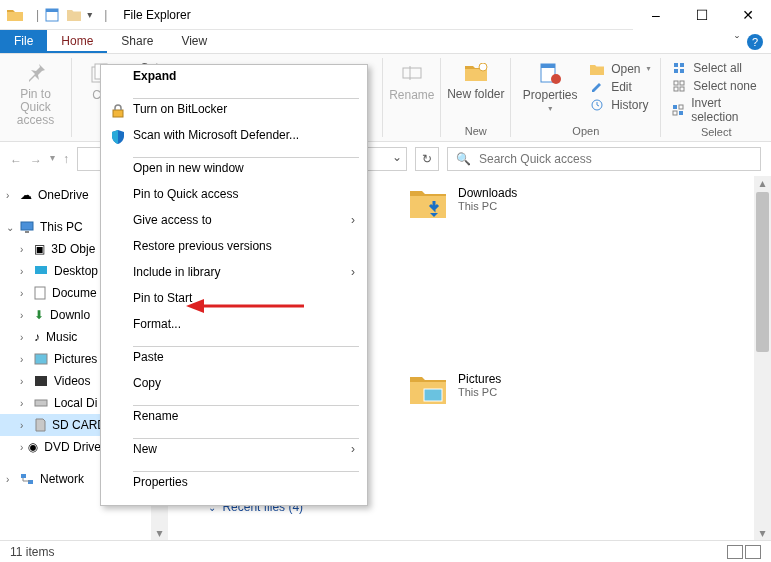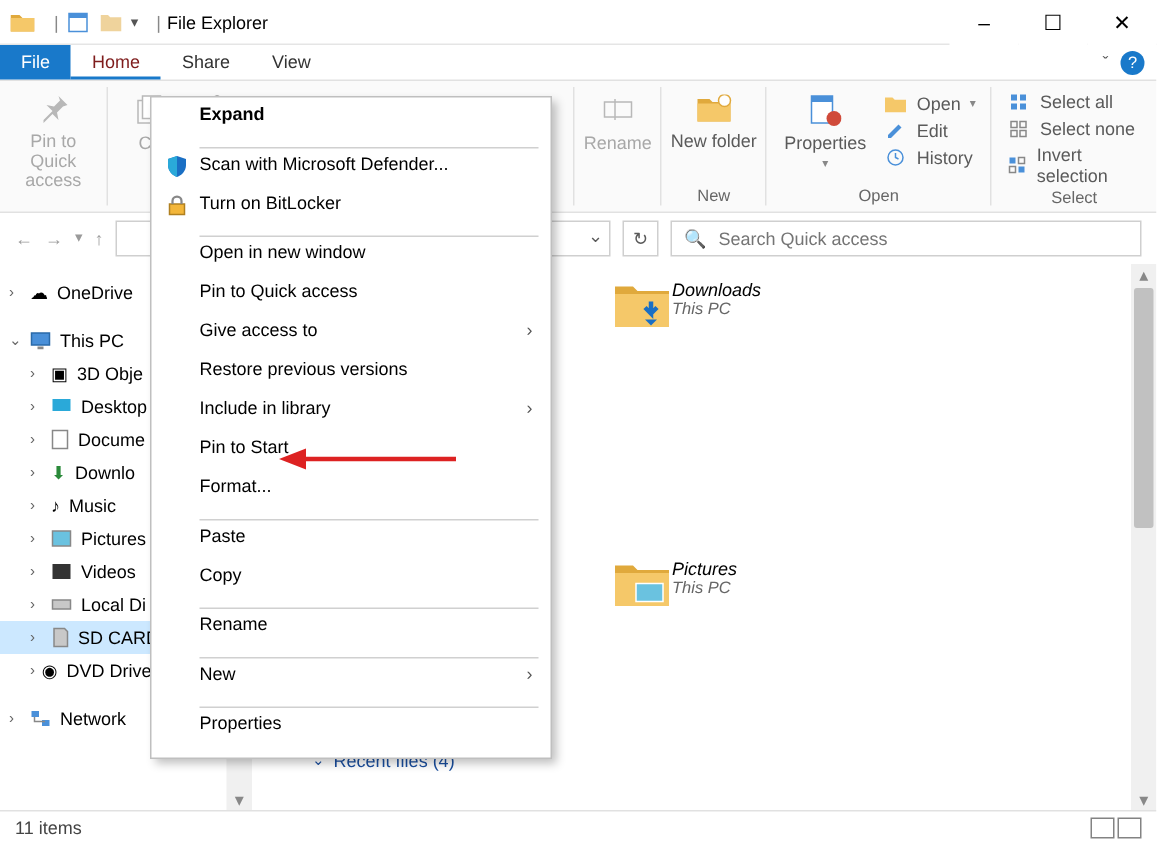--- a/index.html
+++ b/index.html
@@ -10,7 +10,7 @@
   .qat { display: flex; align-items: center; gap: 4px; padding-left: 6px; }
   .qat .icon { width: 18px; height: 18px; display:flex; align-items:center; justify-content:center; }
   .title-text { padding-left: 8px; }
-  .app-title { margin-left: 4px; }
+  .app-title { margin-left: 16px; }
   .win-controls { margin-left: auto; display: flex; }
   .win-controls .win-btn { width: 46px; height: 30px; display:flex; align-items:center; justify-content:center; background:#fff; border:none; font-size:14px; }
 

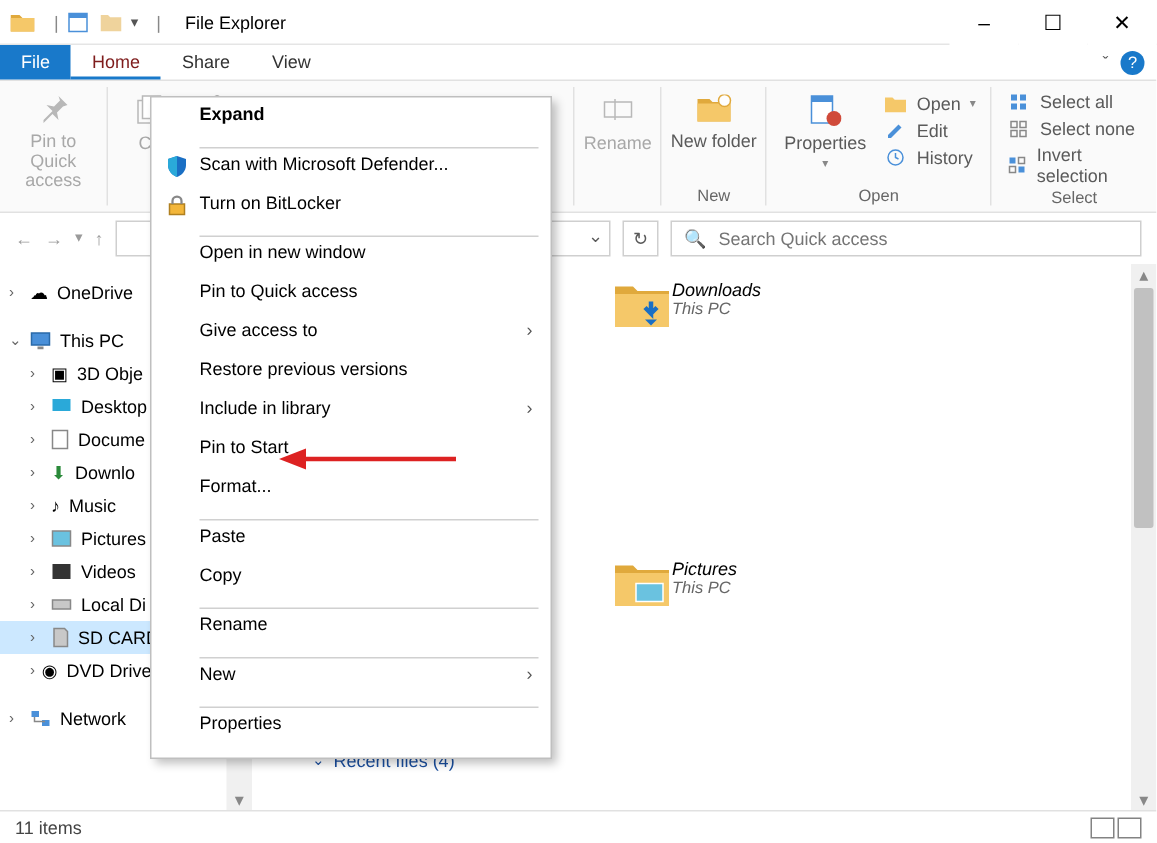--- a/index.html
+++ b/index.html
@@ -496,21 +496,21 @@
   <div class="cm-item">
     <span class="ic">
       <svg width="16" height="16" viewBox="0 0 16 16">
+          <rect x="3" y="7" width="10" height="7" fill="#f3b63a" stroke="#b08020"></rect>
+          <path d="M5 7V5a3 3 0 0 1 6 0v2" fill="none" stroke="#888" stroke-width="1.5"></path>
+        </svg>
+    </span>
+    <span>Turn on BitLocker</span>
+  </div>
+  <div class="cm-item">
+    <span class="ic">
+      <svg width="16" height="16" viewBox="0 0 16 16">
           <path d="M8 1l6 2v4c0 4-3 7-6 8-3-1-6-4-6-8V3z" fill="#1a6fc4"></path>
           <path d="M8 1v14C5 14 2 11 2 7V3z" fill="#2aa9d9"></path>
         </svg>
     </span>
     <span>Scan with Microsoft Defender...</span>
   </div>
-  <div class="cm-item">
-    <span class="ic">
-      <svg width="16" height="16" viewBox="0 0 16 16">
-          <rect x="3" y="7" width="10" height="7" fill="#f3b63a" stroke="#b08020"></rect>
-          <path d="M5 7V5a3 3 0 0 1 6 0v2" fill="none" stroke="#888" stroke-width="1.5"></path>
-        </svg>
-    </span>
-    <span>Turn on BitLocker</span>
-  </div>
   <div class="cm-sep"></div>
   <div class="cm-item">
     <span>Open in new window</span>

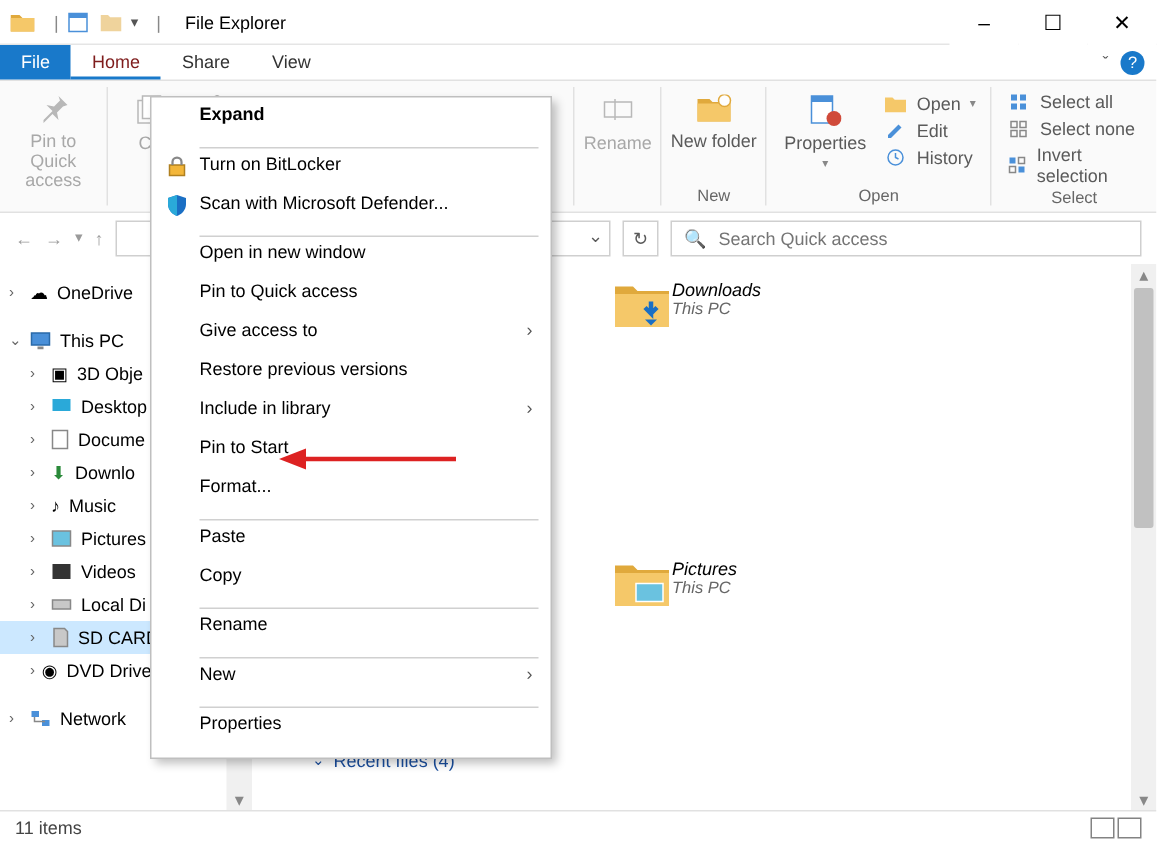--- a/index.html
+++ b/index.html
@@ -54,7 +54,7 @@
 
   .content { flex:1; padding:10px 20px; overflow:hidden; position:relative; }
   .folders-row { display:flex; gap:60px; flex-wrap:wrap; margin-left:220px; }
-  .folder-item { display:flex; align-items:flex-start; margin-bottom:30px; width:200px;font-style:italic; }
+  .folder-item { display:flex; gap:10px; align-items:flex-start; margin-bottom:30px; width:200px; }
   .folder-item .fic { width:40px; height:36px; display:flex; align-items:center; justify-content:center; }
   .folder-item .meta .name { font-size:12px; }
   .folder-item .meta .loc { font-size:11px; color:#666; }

